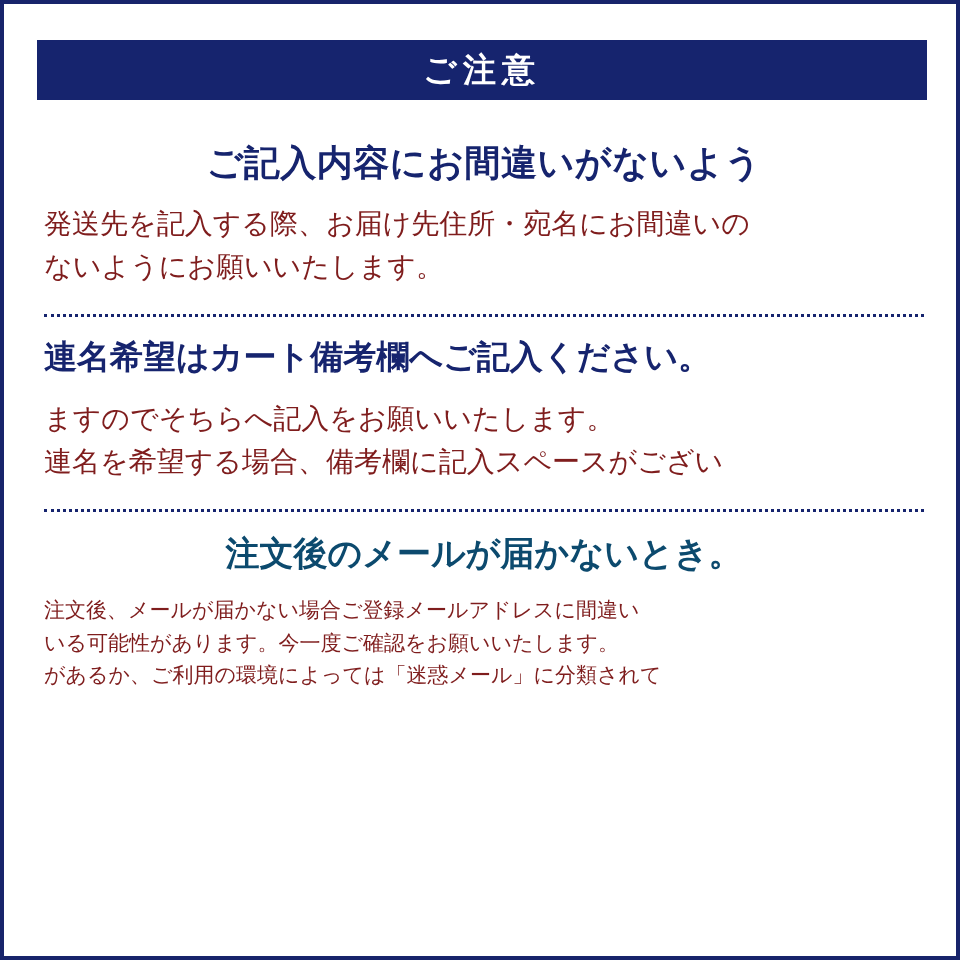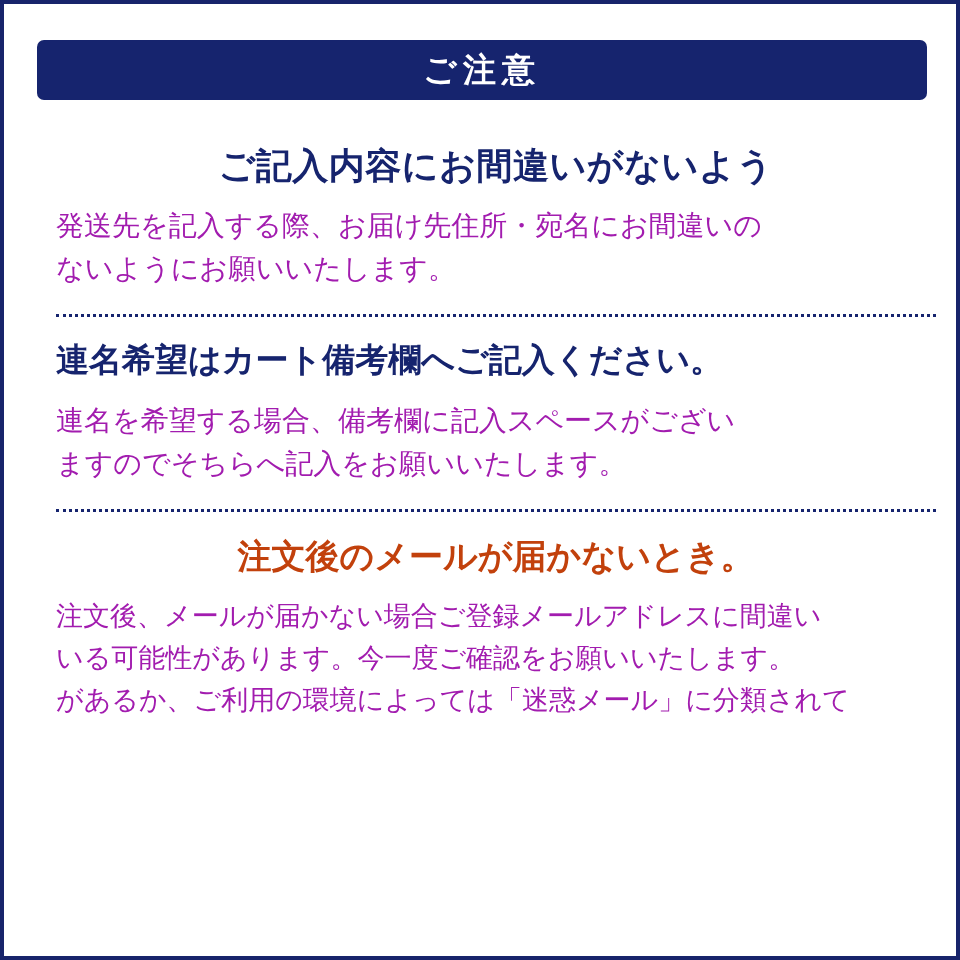--- a/index.html
+++ b/index.html
@@ -36,7 +36,6 @@
     font-size: 33px;
     font-weight: bold;
     letter-spacing: 6px;
-    border-radius: 7px;
   }
   .content {
     position: absolute;

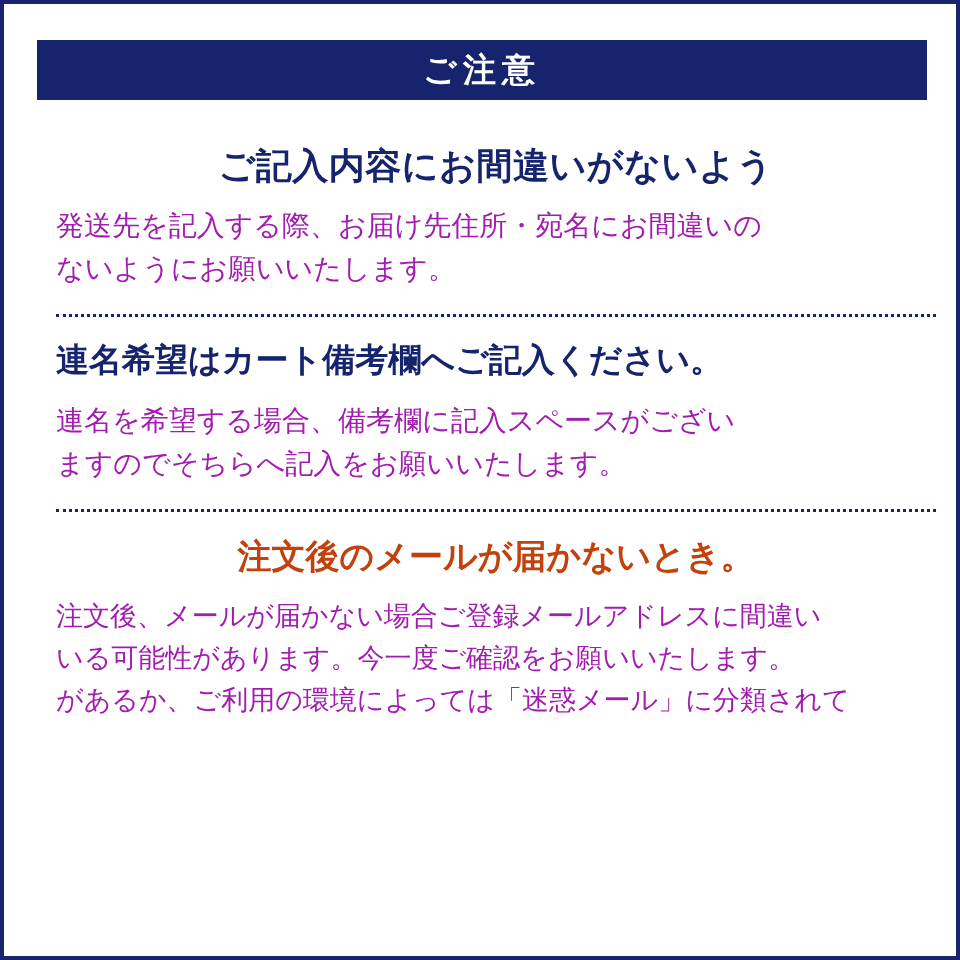--- a/index.html
+++ b/index.html
@@ -39,9 +39,10 @@
   }
   .content {
     position: absolute;
-    left: 52px;
+    left: 40px;
     top: 112px;
     width: 880px;
+    font-family: Liberation Mono, monospace;
   }
   .section {
     width: 880px;

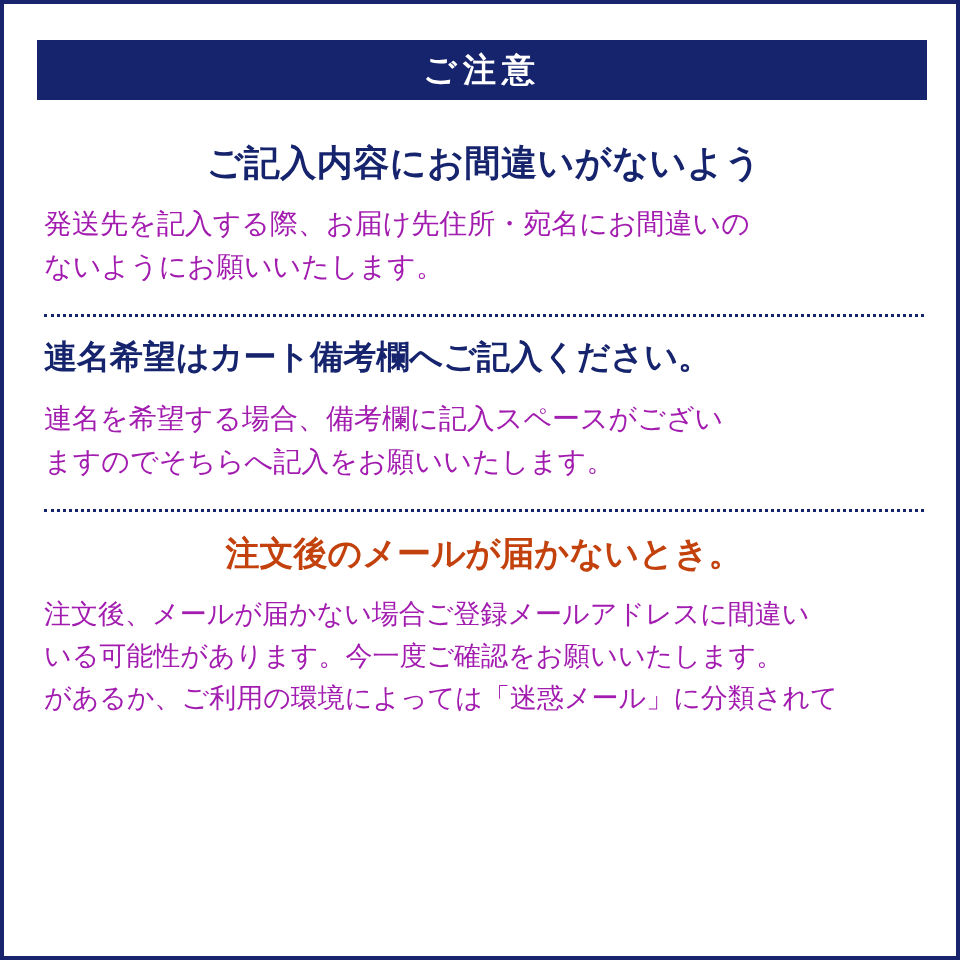--- a/index.html
+++ b/index.html
@@ -59,7 +59,7 @@
   .sec-head-center .l2 { display: block; }
   .sec-body {
     font-size: 28px;
-    color: #a21caf;
+    color: #7f1d1d;
     line-height: 1.52;
     letter-spacing: 0px;
     margin-top: 14px;

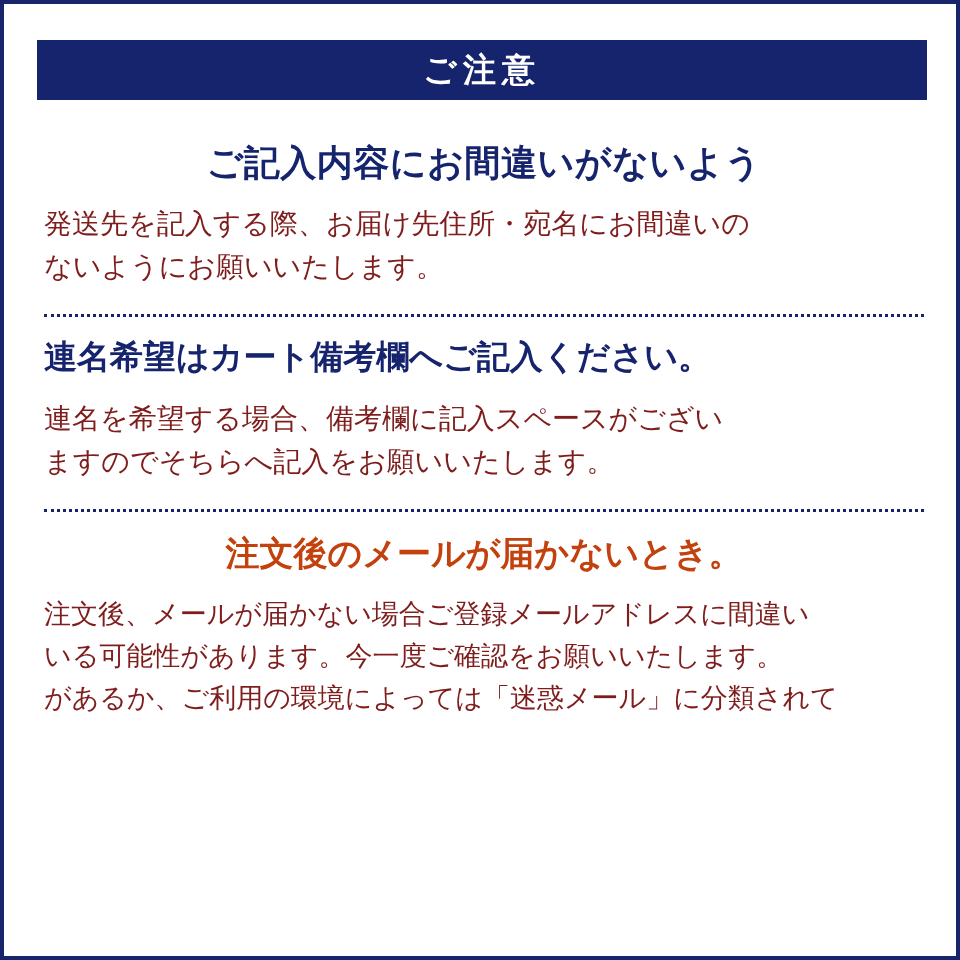--- a/index.html
+++ b/index.html
@@ -118,8 +118,8 @@
     <div class="section s2">
       <div class="sec2-head">連名希望はカート備考欄へご記入ください。</div>
       <div class="sec-body sec2-body">
+        <span class="l">ますのでそちらへ記入をお願いいたします。</span>
         <span class="l">連名を希望する場合、備考欄に記入スペースがござい</span>
-        <span class="l">ますのでそちらへ記入をお願いいたします。</span>
       </div>
     </div>
 

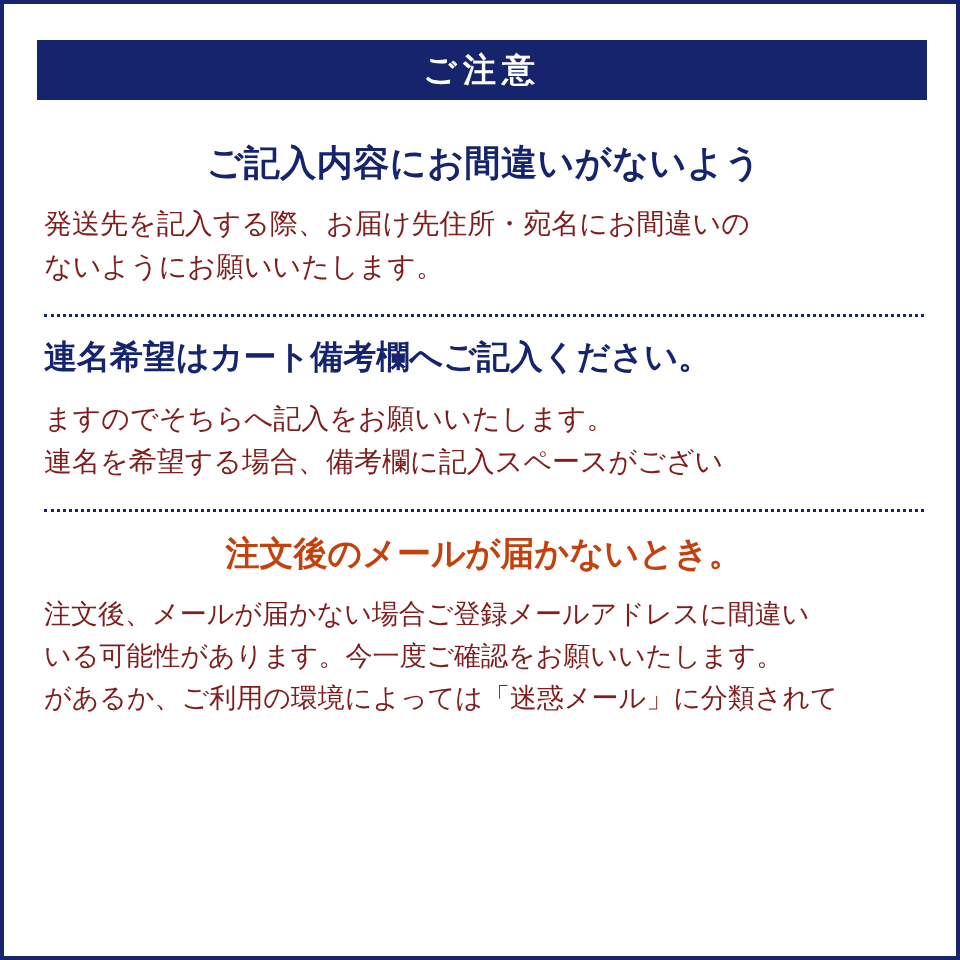--- a/index.html
+++ b/index.html
@@ -81,7 +81,7 @@
   .sec3-head {
     font-size: 34px;
     font-weight: bold;
-    color: #c2410c;
+    color: #0c4a6e;
     text-align: center;
     letter-spacing: 0px;
     line-height: 1.3;

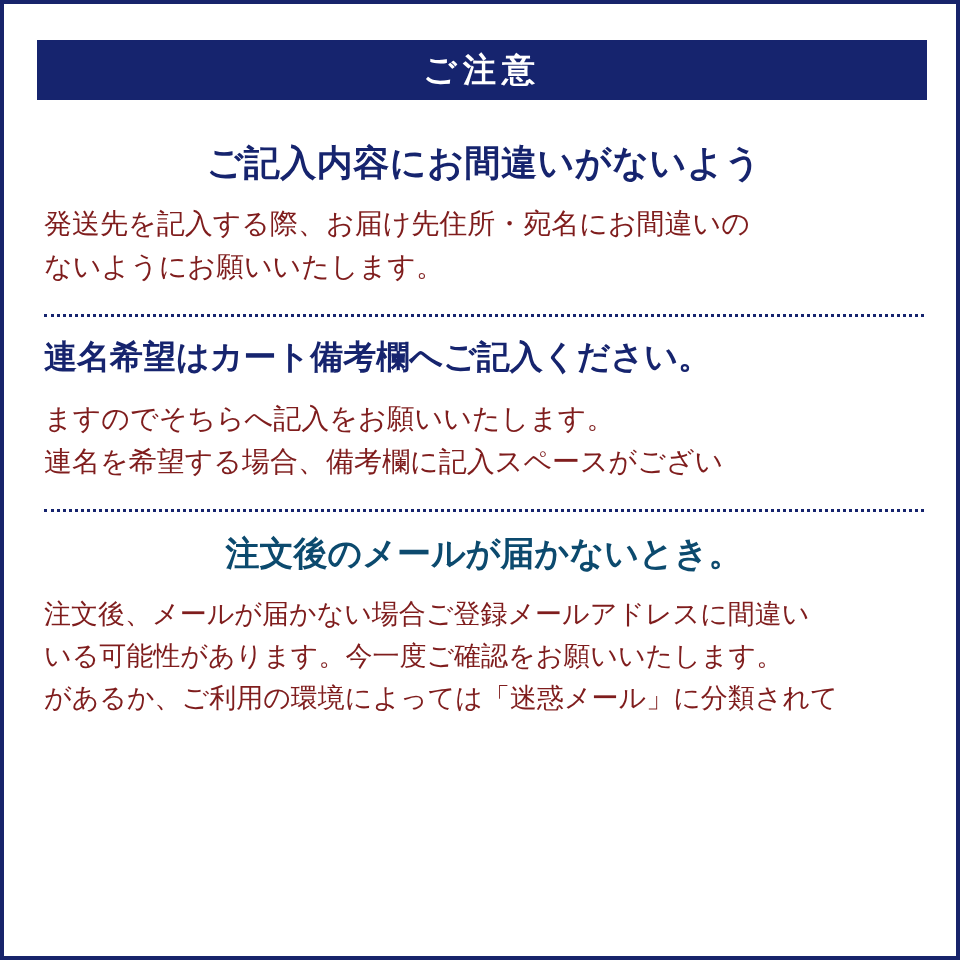--- a/index.html
+++ b/index.html
@@ -90,7 +90,7 @@
   .s2 { margin-top: 0; }
   .s3 { margin-top: 0; }
   .sec2-body, .sec3-body { margin-top: 18px; }
-  .sec3-body { font-size: 27px; line-height: 1.55; }
+  .sec3-body { font-size: 21px; line-height: 1.55; }
 </style>
 </head>
 <body>

